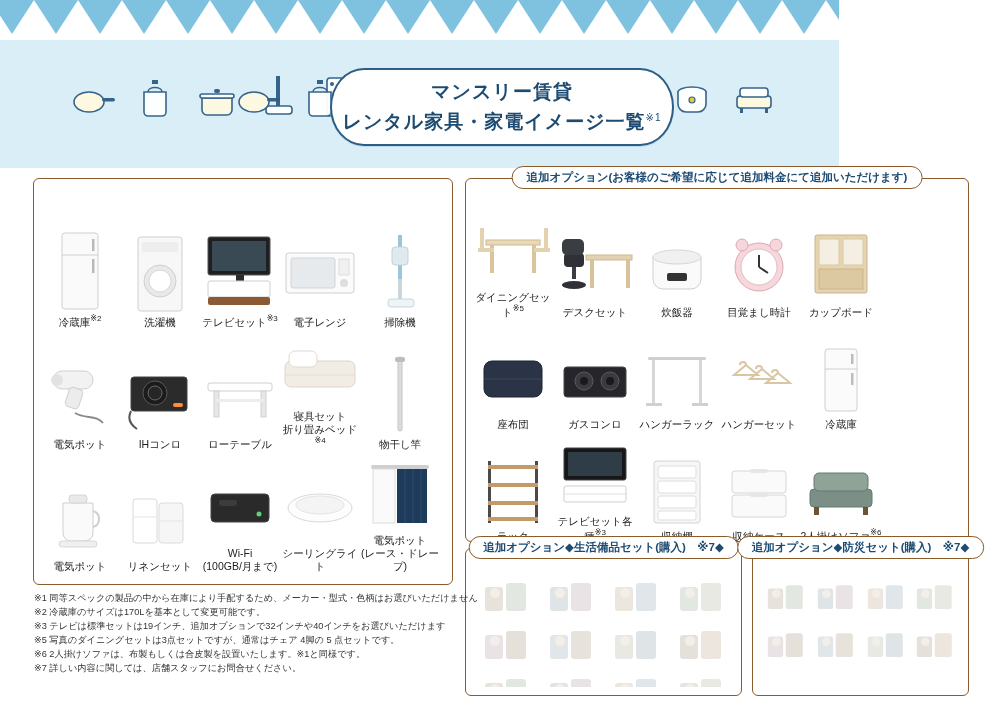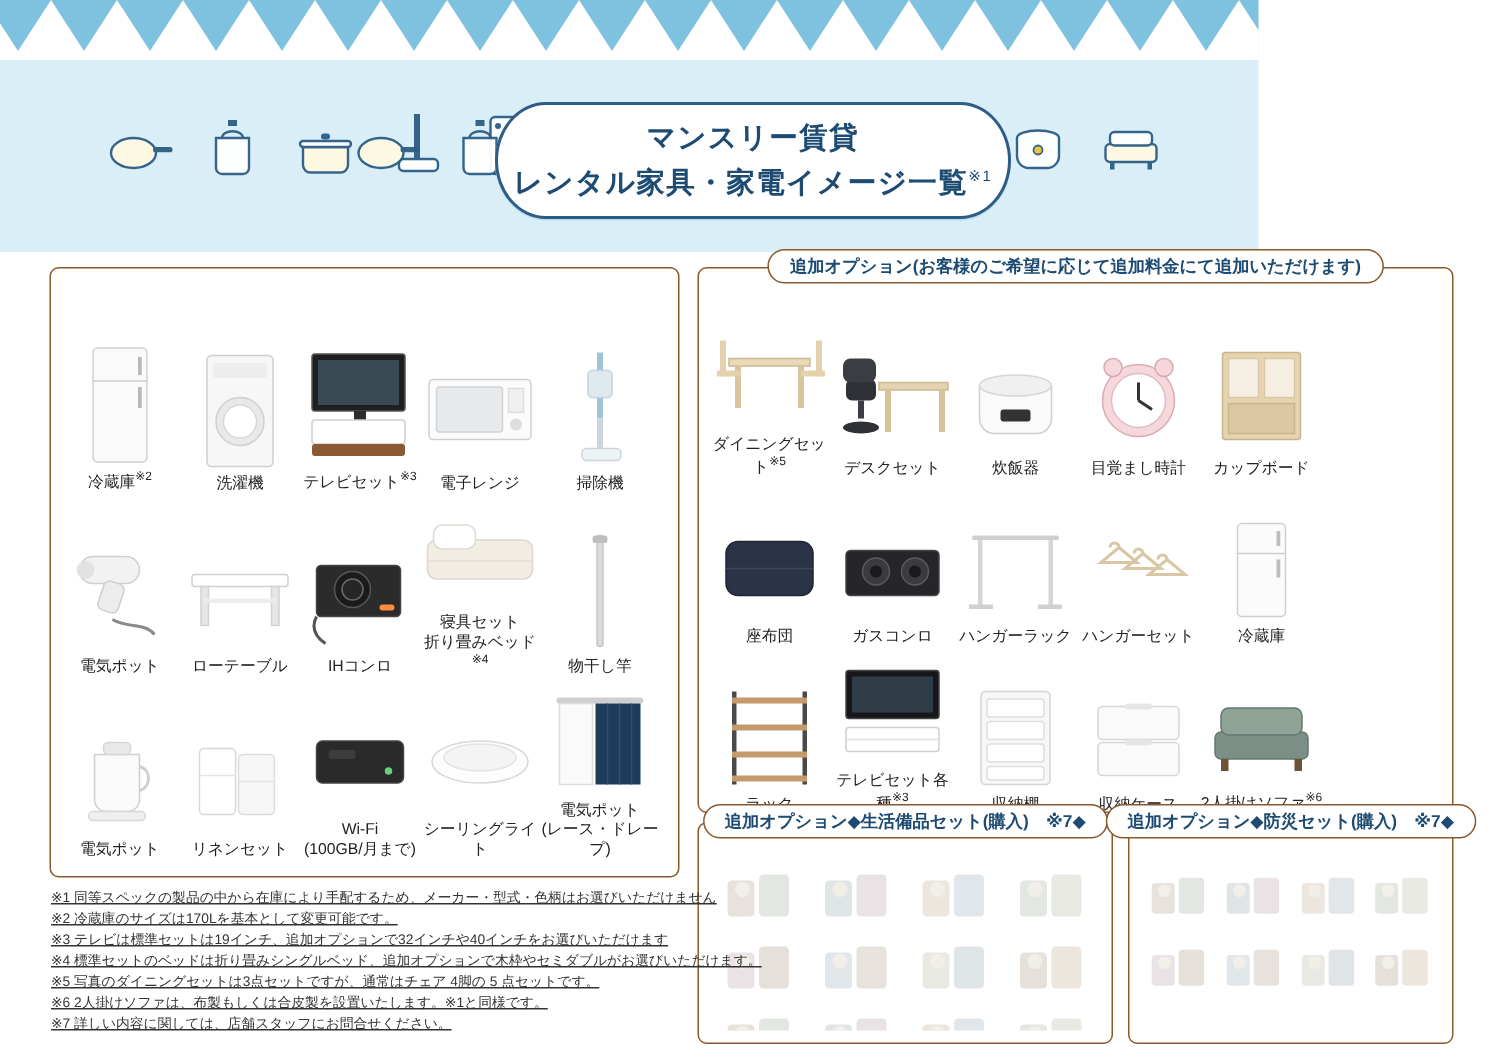--- a/index.html
+++ b/index.html
@@ -351,17 +351,6 @@
         </div>
         <div class="item">
           <div class="art">
-            <svg width="76" height="80" viewBox="0 0 76 80">
-              <rect x="6" y="28" width="64" height="8" rx="2" fill="#ffffff" stroke="#cfcfcf"></rect>
-              <rect x="12" y="36" width="5" height="26" fill="#e6e6e6" stroke="#d2d2d2"></rect>
-              <rect x="59" y="36" width="5" height="26" fill="#e6e6e6" stroke="#d2d2d2"></rect>
-              <rect x="14" y="44" width="48" height="3" fill="#ededed"></rect>
-            </svg>
-          </div>
-          <div class="cap">ローテーブル</div>
-        </div>
-        <div class="item">
-          <div class="art">
             <svg width="70" height="80" viewBox="0 0 70 80">
               <rect x="6" y="22" width="56" height="34" rx="3" fill="#2b2b2b" stroke="#444"></rect>
               <circle cx="30" cy="38" r="12" fill="#1b1b1b" stroke="#585858"></circle>
@@ -371,6 +360,17 @@
             </svg>
           </div>
           <div class="cap">IHコンロ</div>
+        </div>
+        <div class="item">
+          <div class="art">
+            <svg width="76" height="80" viewBox="0 0 76 80">
+              <rect x="6" y="28" width="64" height="8" rx="2" fill="#ffffff" stroke="#cfcfcf"></rect>
+              <rect x="12" y="36" width="5" height="26" fill="#e6e6e6" stroke="#d2d2d2"></rect>
+              <rect x="59" y="36" width="5" height="26" fill="#e6e6e6" stroke="#d2d2d2"></rect>
+              <rect x="14" y="44" width="48" height="3" fill="#ededed"></rect>
+            </svg>
+          </div>
+          <div class="cap">ローテーブル</div>
         </div>
         <div class="item">
           <div class="art">

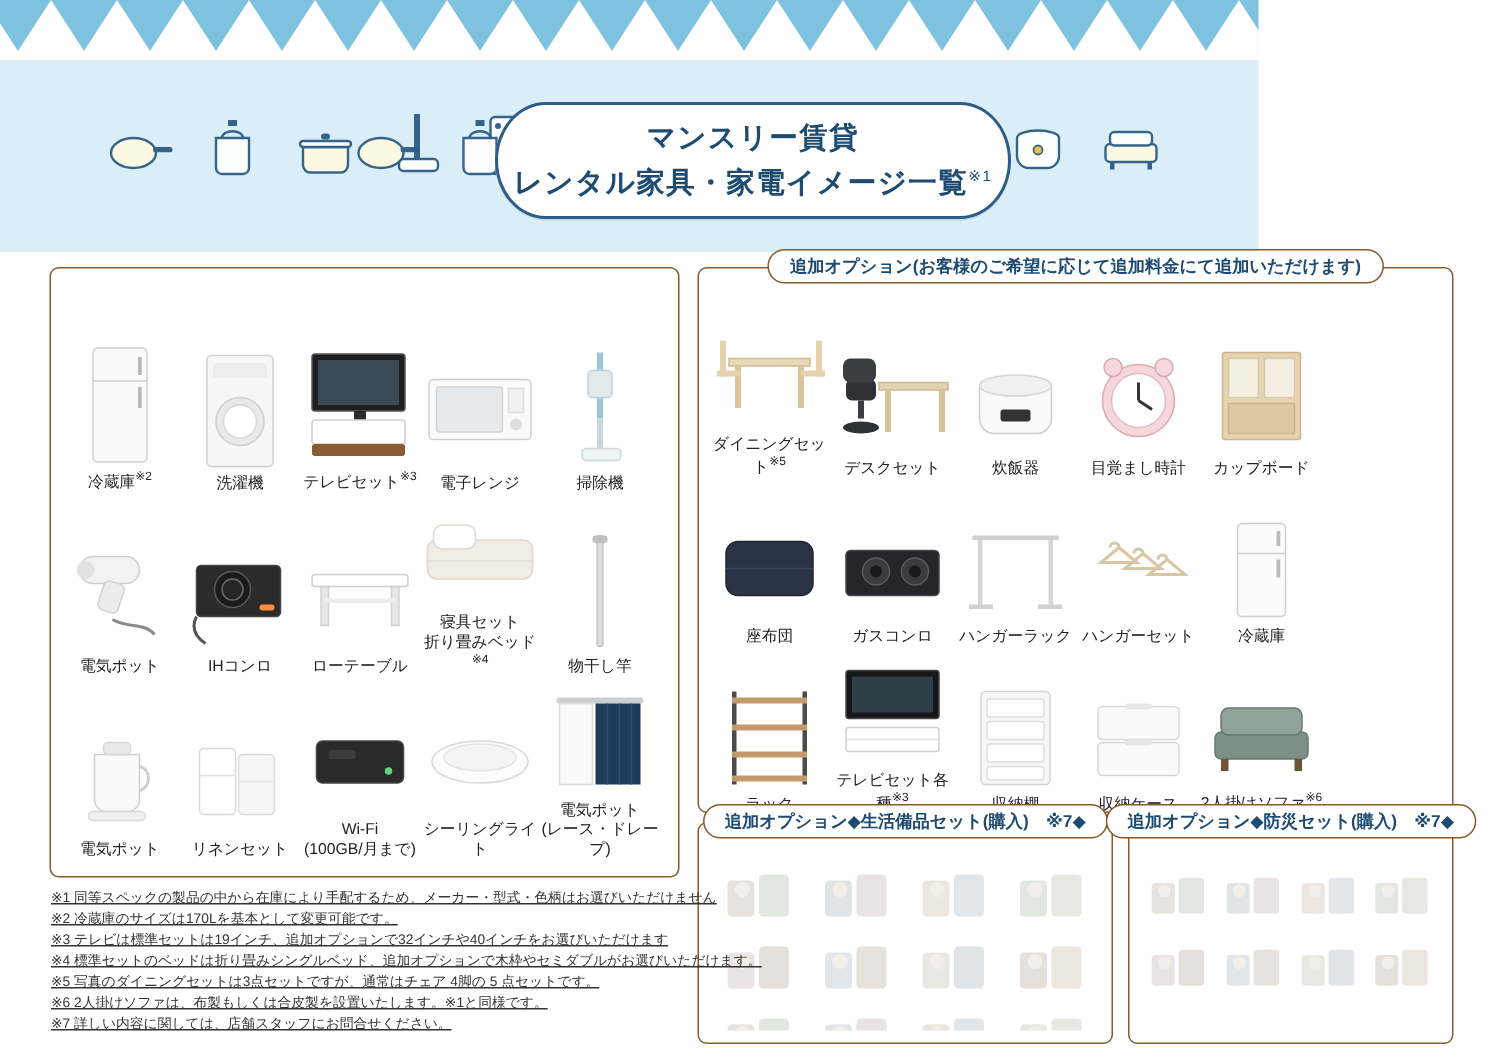--- a/index.html
+++ b/index.html
@@ -103,7 +103,7 @@
   
   .notes{
     position:absolute;left:34px;top:592px;width:420px;
-    font-size:9.2px;line-height:1.52;color:#333;text-decoration:underline;
+    font-size:9.2px;line-height:1.52;color:#333;
   }
   .notes div{white-space:nowrap;}
 

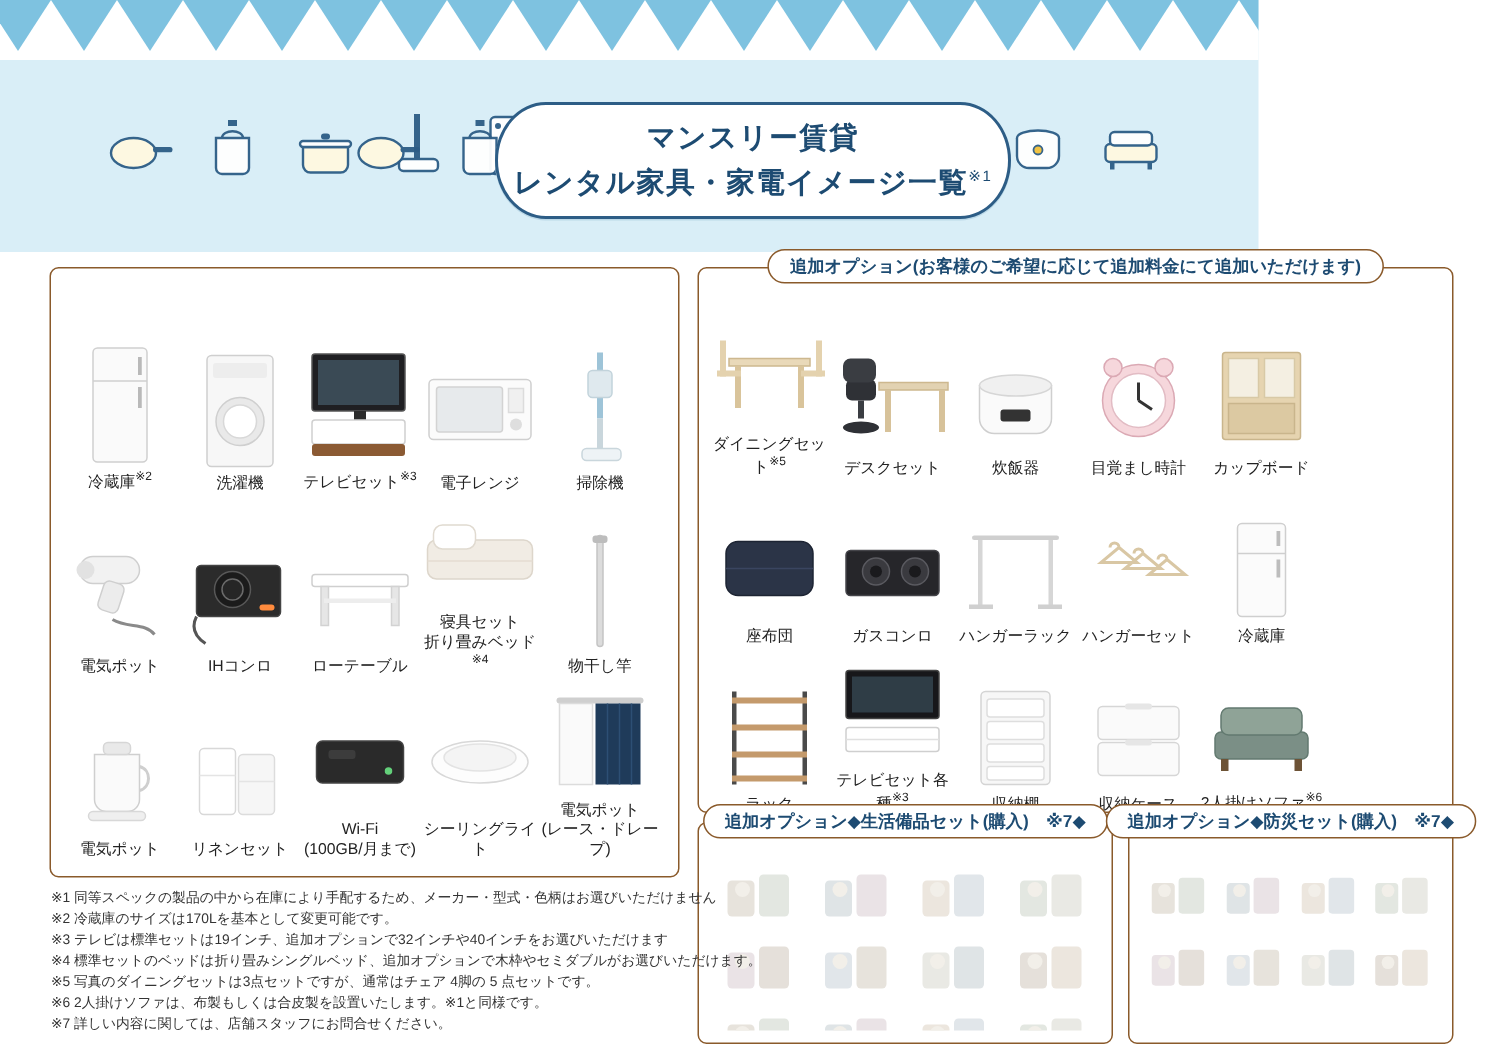--- a/index.html
+++ b/index.html
@@ -816,7 +816,6 @@
       <div>※1 同等スペックの製品の中から在庫により手配するため、メーカー・型式・色柄はお選びいただけません</div>
       <div>※2 冷蔵庫のサイズは170Lを基本として変更可能です。</div>
       <div>※3 テレビは標準セットは19インチ、追加オプションで32インチや40インチをお選びいただけます</div>
-      <div>※4 標準セットのベッドは折り畳みシングルベッド、追加オプションで木枠やセミダブルがお選びいただけます。</div>
       <div>※5 写真のダイニングセットは3点セットですが、通常はチェア 4脚の 5 点セットです。</div>
       <div>※6 2人掛けソファは、布製もしくは合皮製を設置いたします。※1と同様です。</div>
       <div>※7 詳しい内容に関しては、店舗スタッフにお問合せください。</div>

